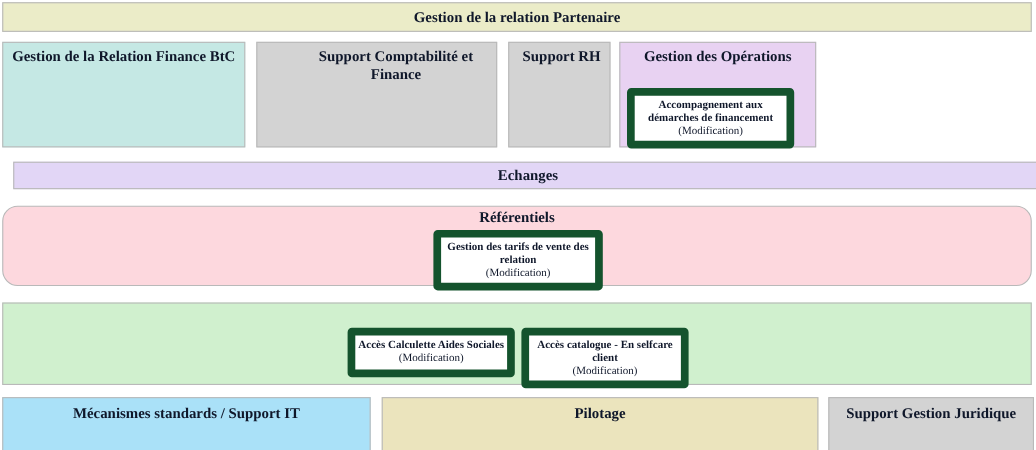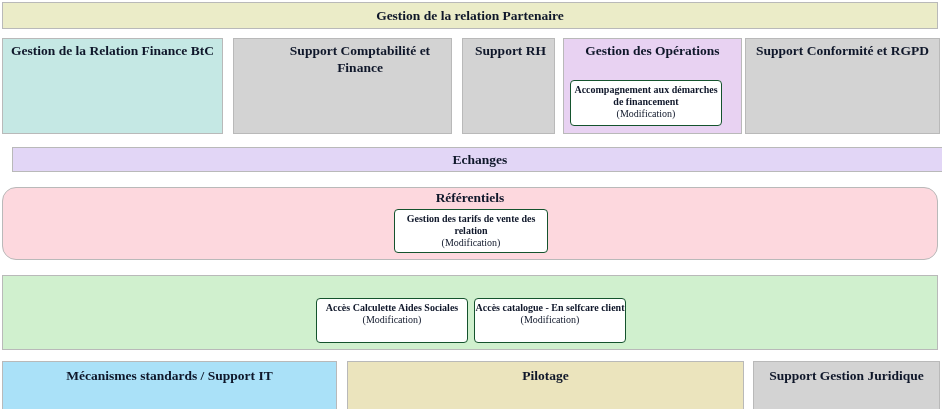--- a/index.html
+++ b/index.html
@@ -93,9 +93,6 @@
     </div>
   </div>
 
-  <div class="blk c4" style="background: rgb(211, 211, 211);">
-    <span class="blk-title">Support Conformité et RGPD</span>
-  </div>
 
   <div class="blk band-echanges" style="background: rgb(226, 214, 246);">
     <span class="blk-title">Echanges</span>

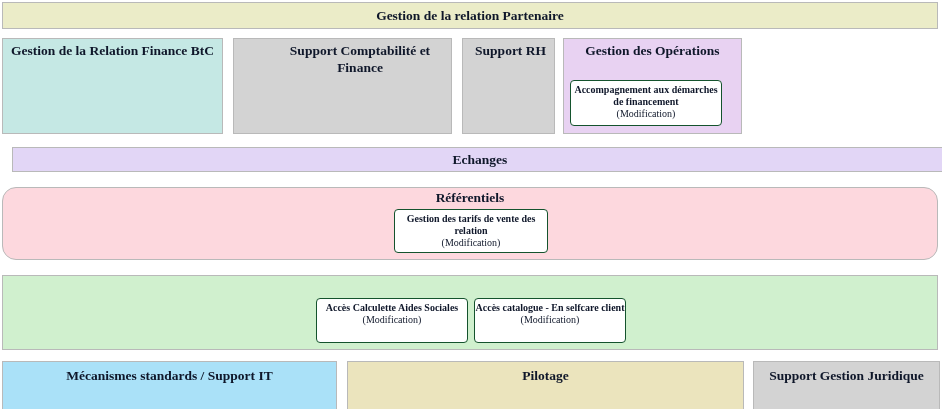--- a/index.html
+++ b/index.html
@@ -50,7 +50,7 @@
     position: absolute;
     box-sizing: border-box;
     background: #ffffff;
-    border: 1px solid #14532d;
+    border: 7px solid #14532d;
     border-radius: 4px;
     font-size: 10px;
     line-height: 1.2;

